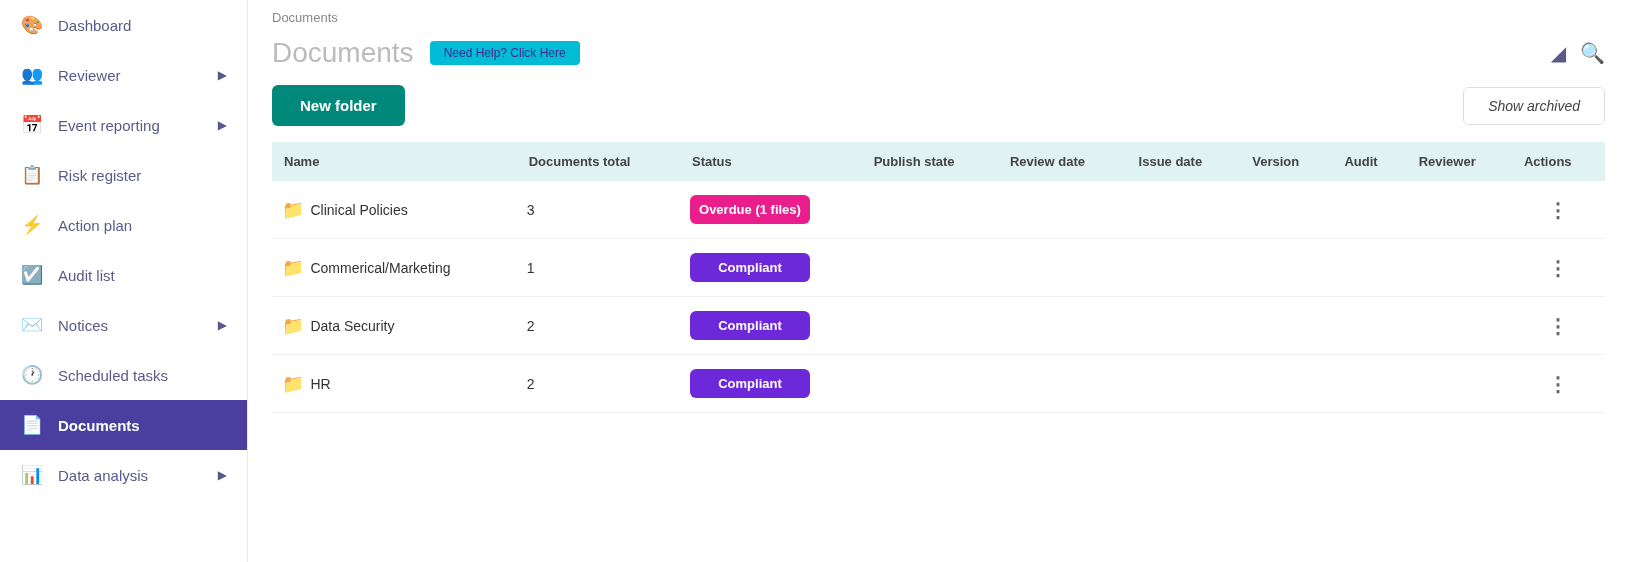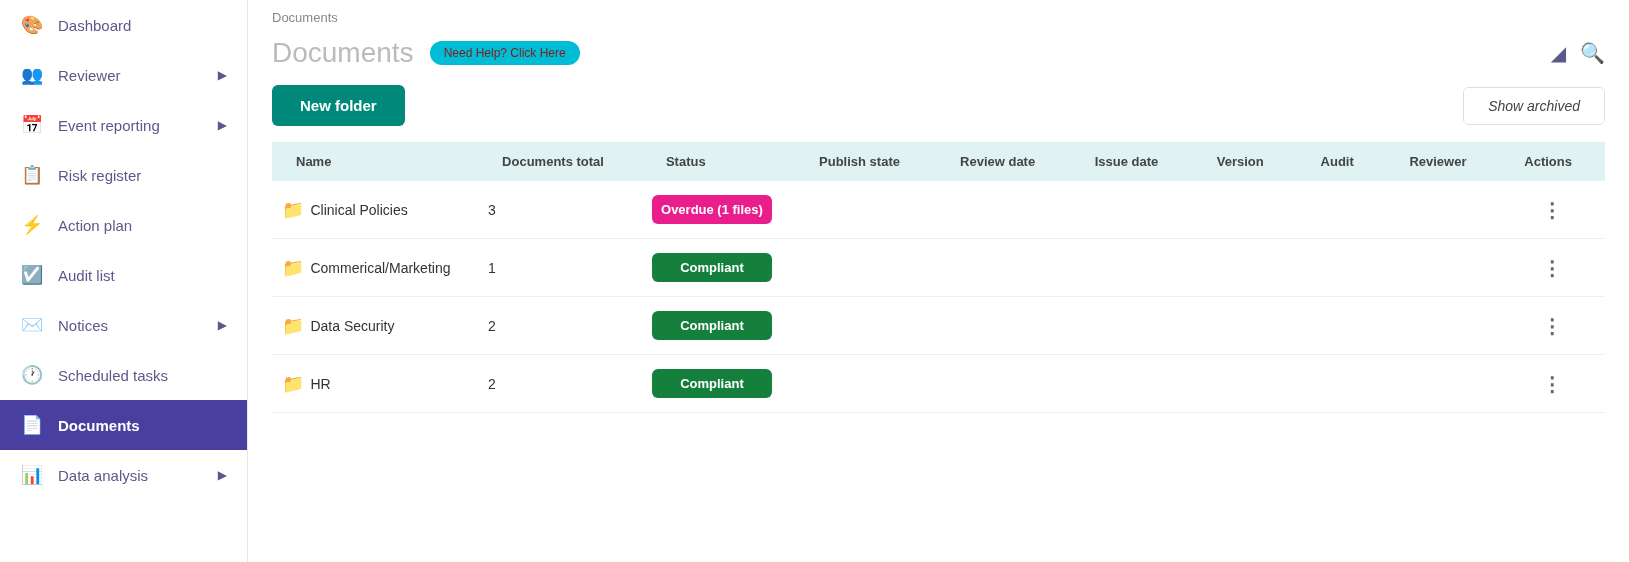--- a/index.html
+++ b/index.html
@@ -72,9 +72,9 @@
     }
     .help-btn {
       background: #00bcd4;
-      color: #7f1d1d;
-      border: none;
-      border-radius: 12px;
+      color: #4c1d95;
+      border: none;
+      border-radius: 4px;
       padding: 5px 14px;
       font-size: 12px;
       cursor: pointer;

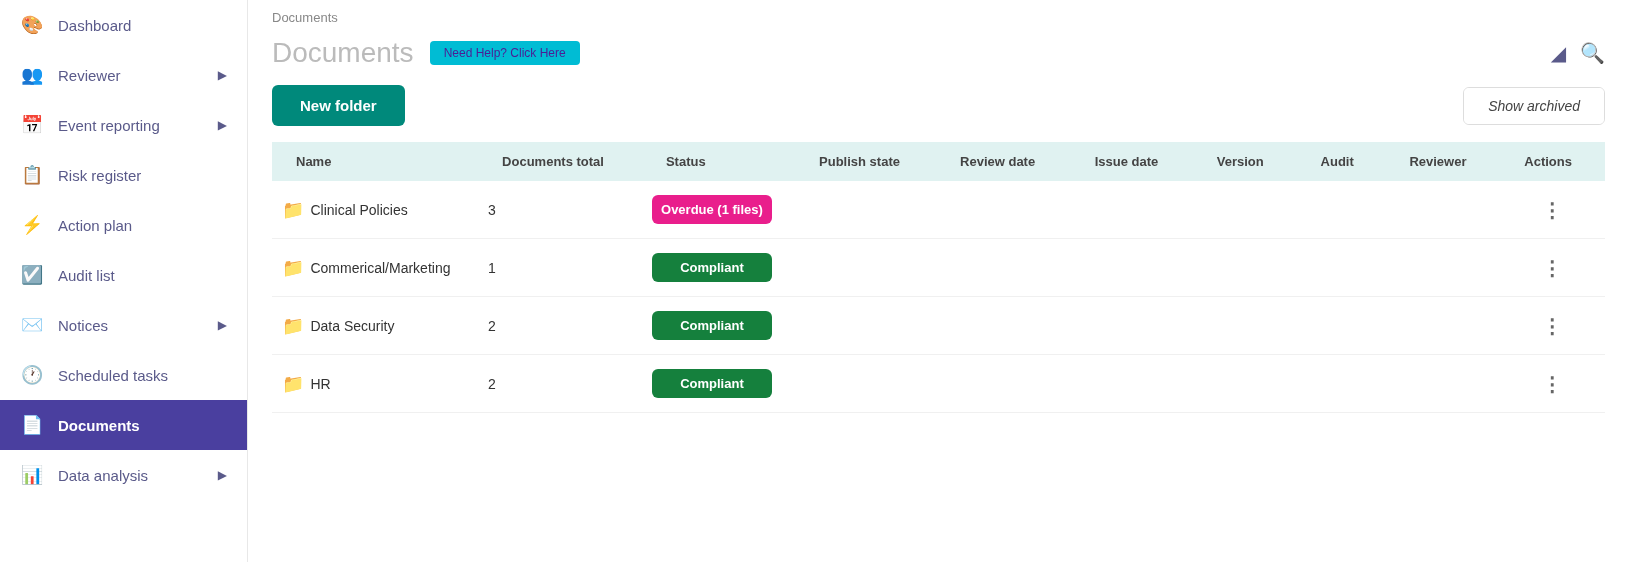--- a/index.html
+++ b/index.html
@@ -149,7 +149,7 @@
       background: #e0f2f1;
     }
     thead th {
-      padding: 12px 24px;
+      padding: 12px 12px;
       font-size: 13px;
       color: #444;
       font-weight: 600;

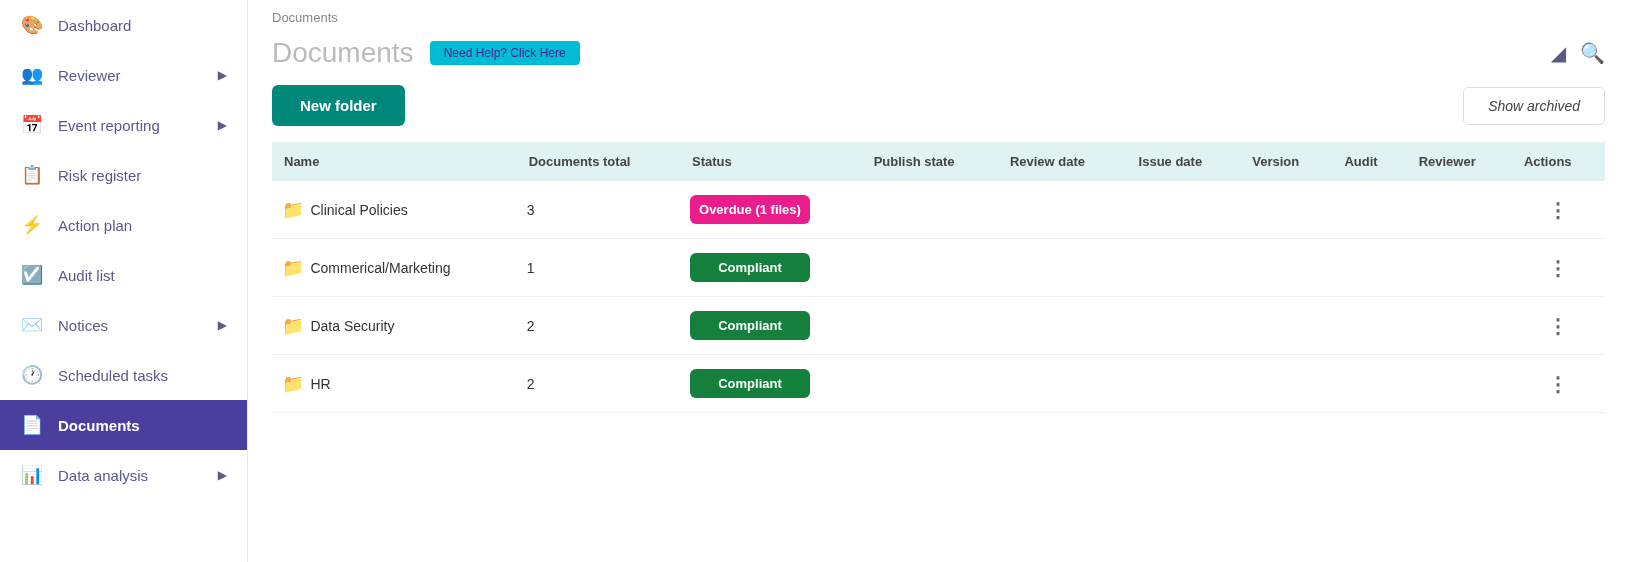--- a/index.html
+++ b/index.html
@@ -186,7 +186,7 @@
       text-align: center;
     }
     .status-overdue { background: #e91e8c; }
-    .status-compliant { background: #15803d; }
+    .status-compliant { background: #6d28d9; }
     .actions-btn {
       background: none;
       border: none;

